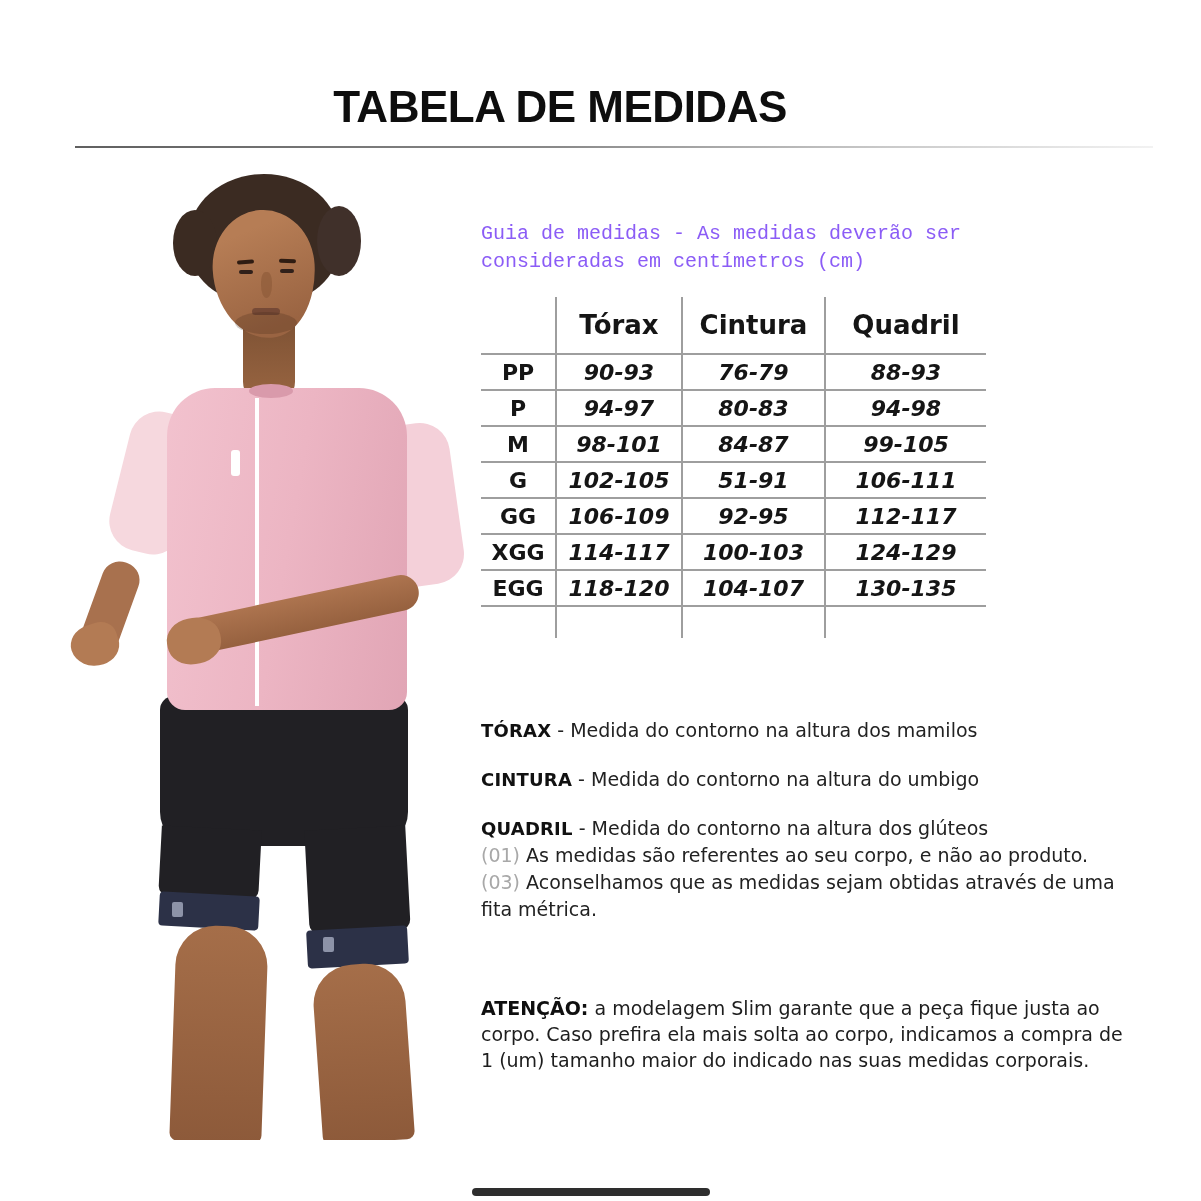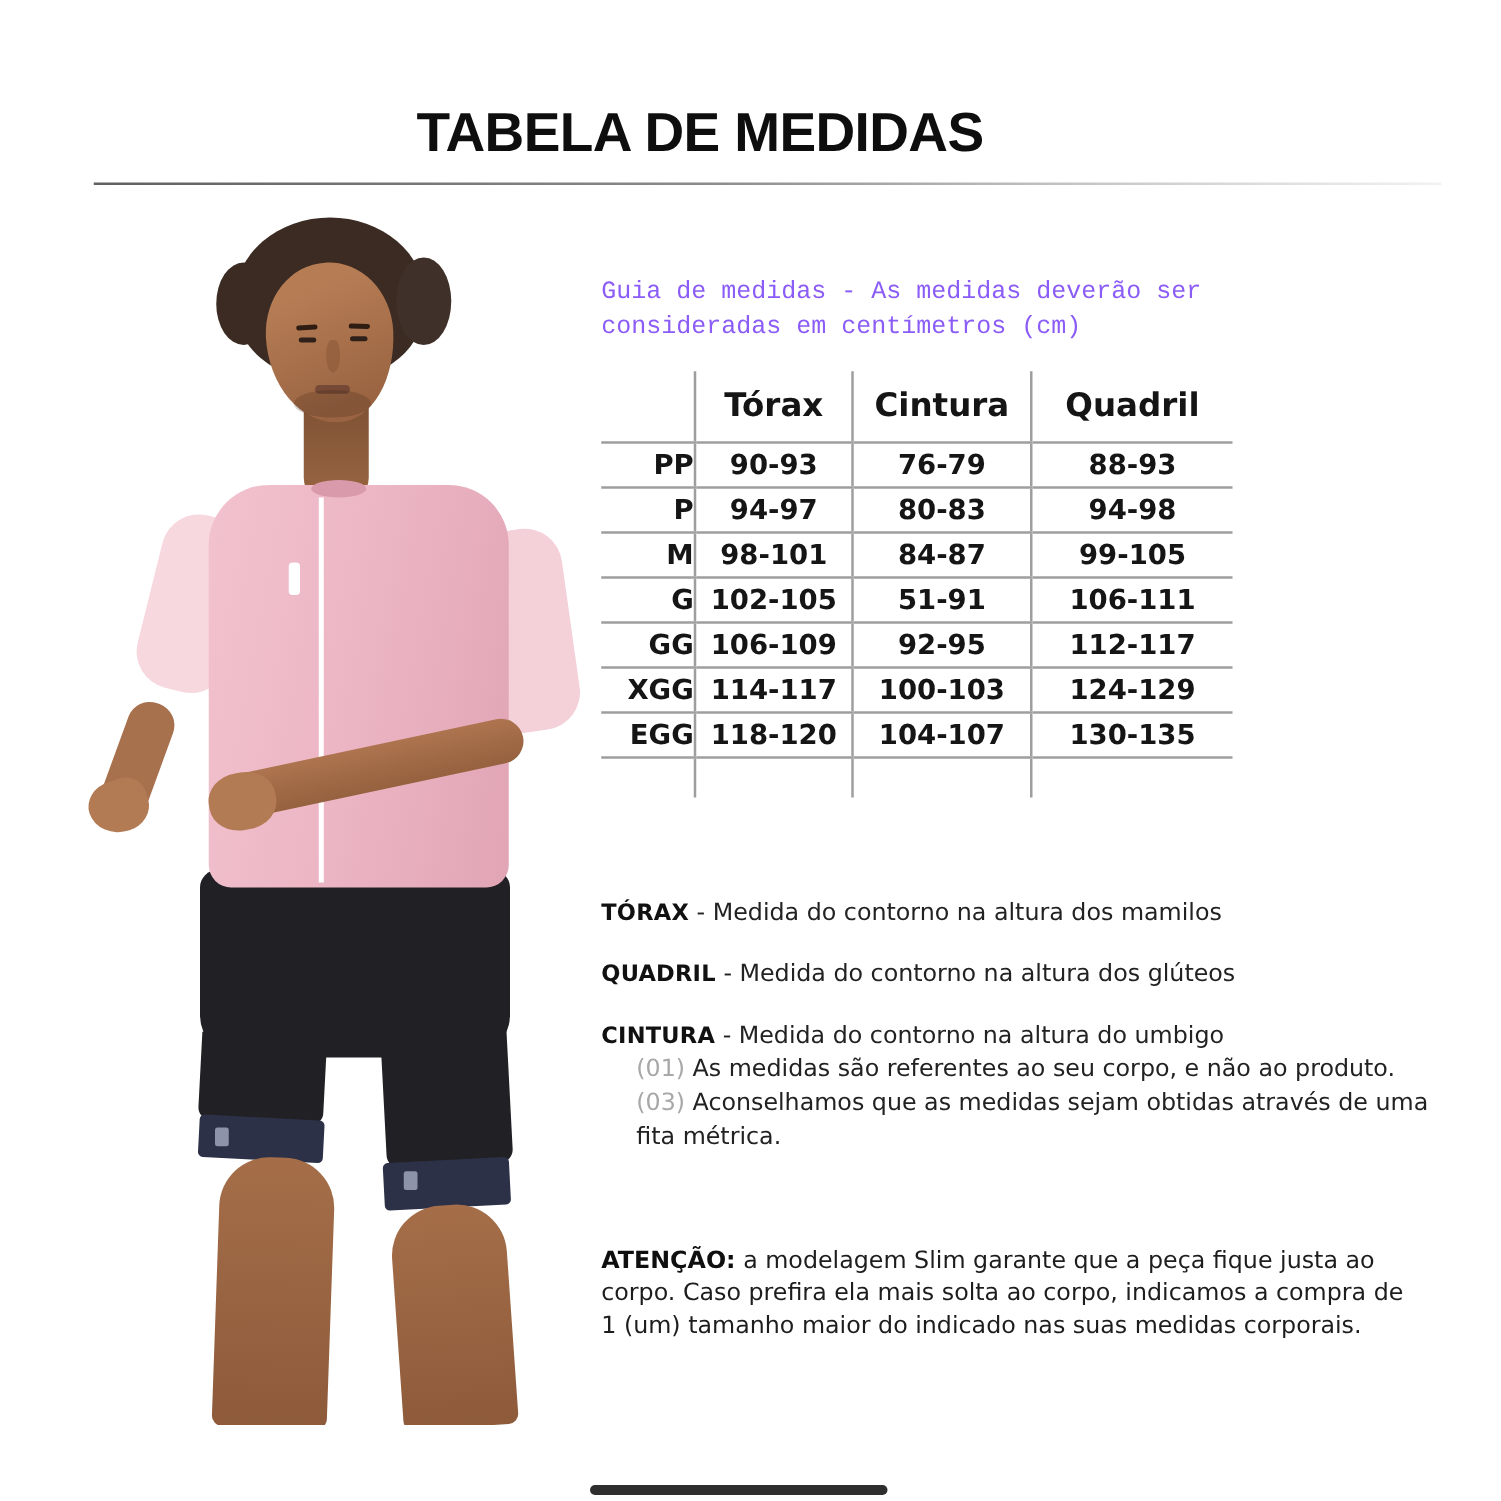--- a/index.html
+++ b/index.html
@@ -35,7 +35,7 @@
   .size-table thead th{
     height:56px;font-size:26px;font-weight:bold;border-bottom:2px solid #9e9e9e;
   }
-  .size-table tbody th{font-size:22px;font-weight:bold;text-align:right;}
+  .size-table tbody th{font-size:22px;font-weight:bold;}
   .size-table tbody td{font-size:22px;font-weight:bold;}
   .size-table tbody tr{height:36px;}
   .size-table tbody tr:not(.stub)>th,

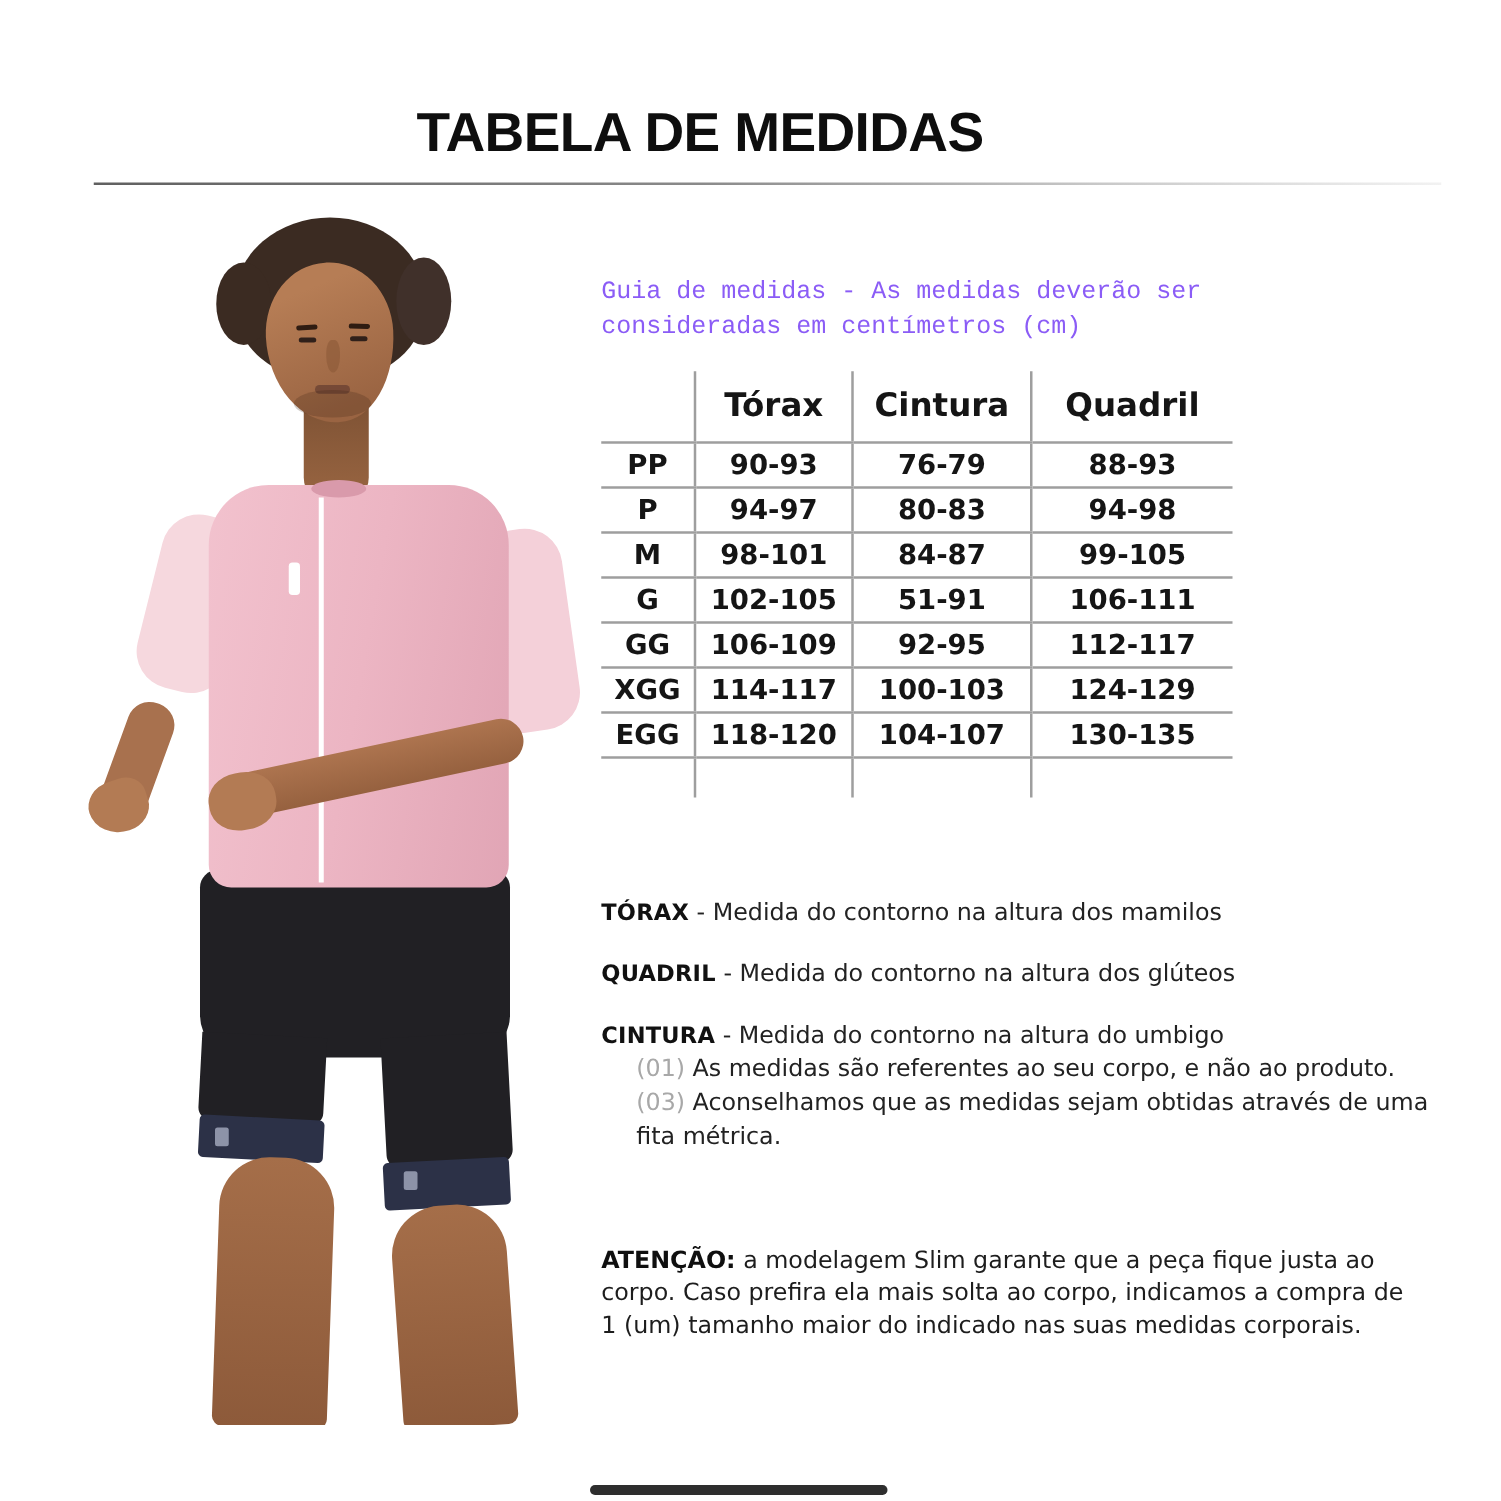--- a/index.html
+++ b/index.html
@@ -36,7 +36,7 @@
     height:56px;font-size:26px;font-weight:bold;border-bottom:2px solid #9e9e9e;
   }
   .size-table tbody th{font-size:22px;font-weight:bold;}
-  .size-table tbody td{font-size:22px;font-weight:bold;}
+  .size-table tbody td{font-size:22px;font-weight:bold;font-style:italic;}
   .size-table tbody tr{height:36px;}
   .size-table tbody tr:not(.stub)>th,
   .size-table tbody tr:not(.stub)>td{border-bottom:2px solid #9e9e9e;}

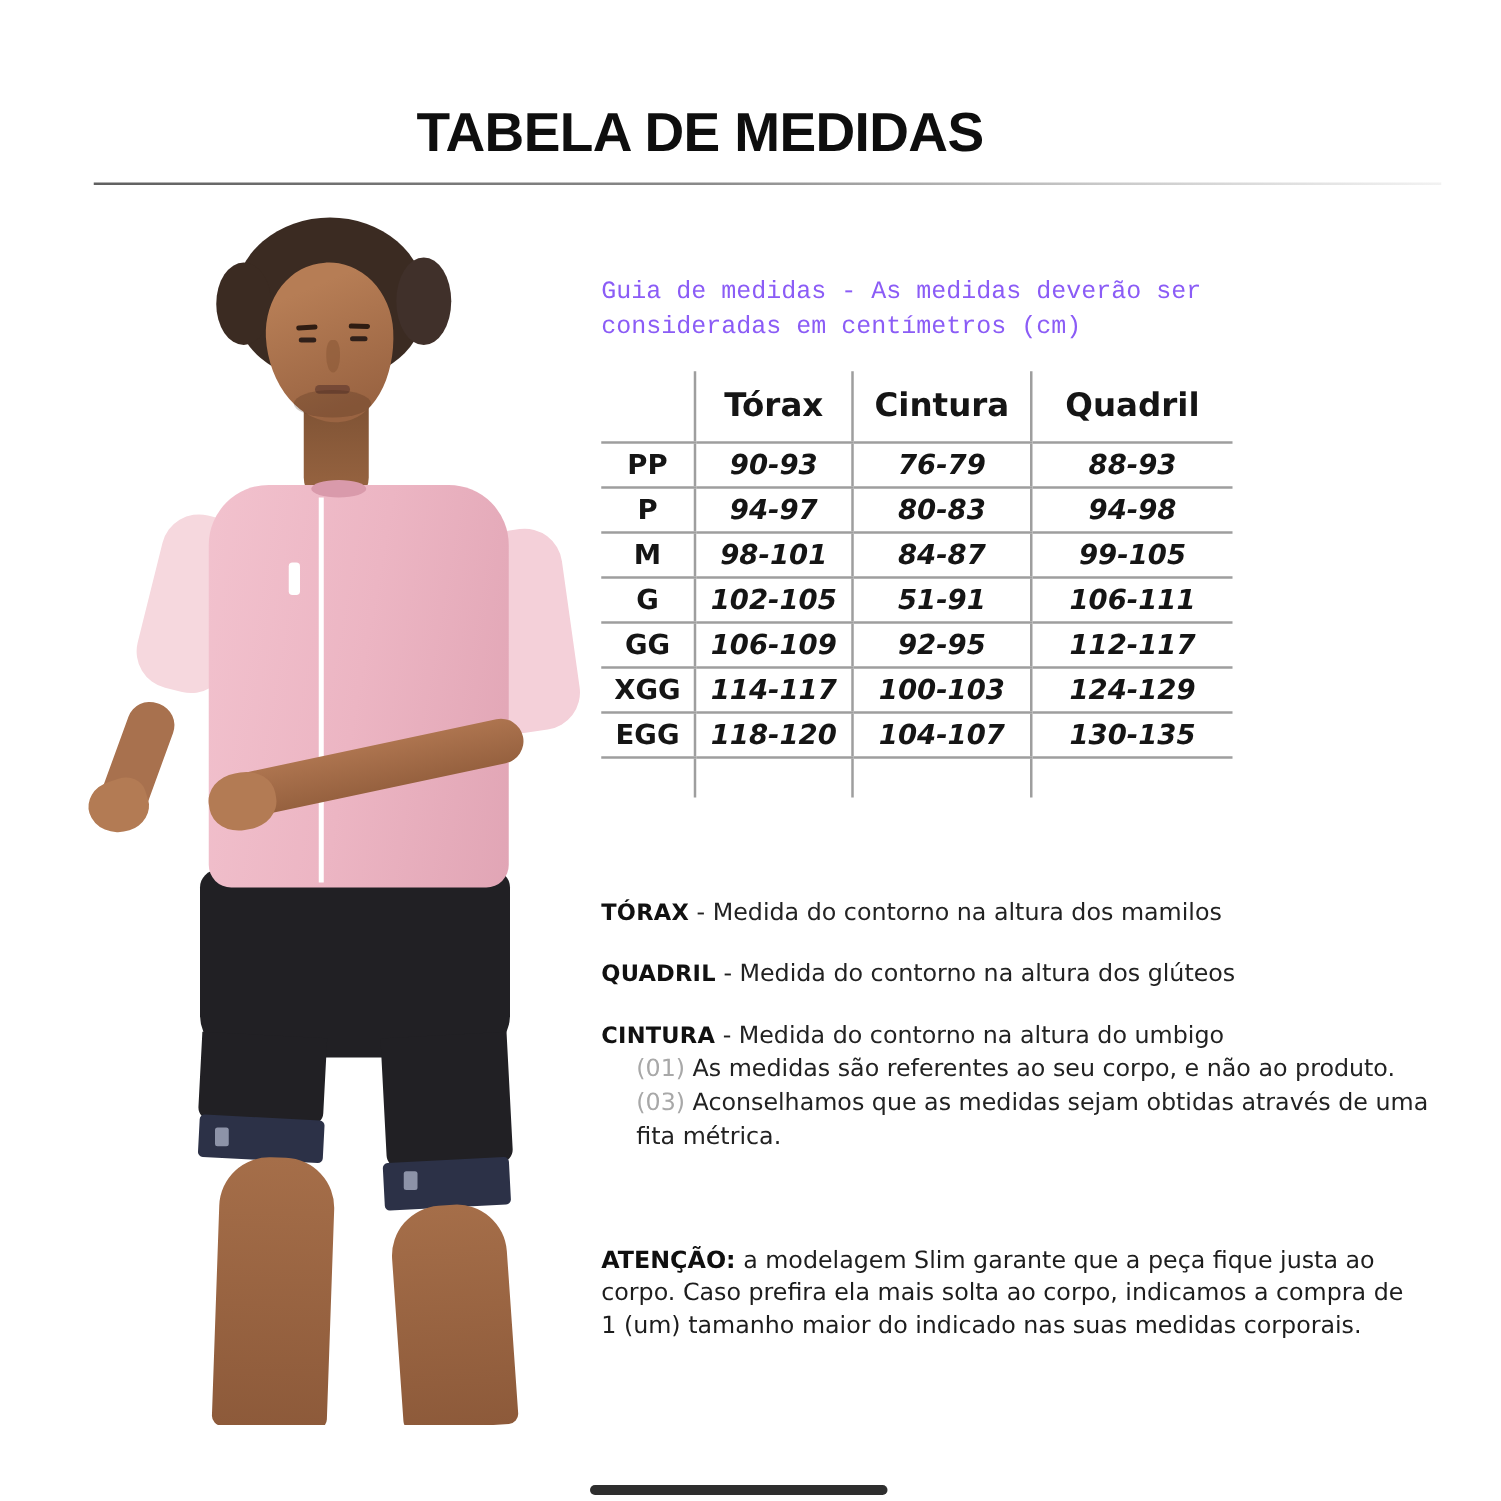--- a/index.html
+++ b/index.html
@@ -217,8 +217,8 @@
 
   <div class="defs">
     <div class="def"><b>TÓRAX</b><span> - Medida do contorno na altura dos mamilos</span></div>
+    <div class="def"><b>CINTURA</b><span> - Medida do contorno na altura do umbigo</span></div>
     <div class="def"><b>QUADRIL</b><span> - Medida do contorno na altura dos glúteos</span></div>
-    <div class="def"><b>CINTURA</b><span> - Medida do contorno na altura do umbigo</span></div>
   </div>
 
   <div class="notes">

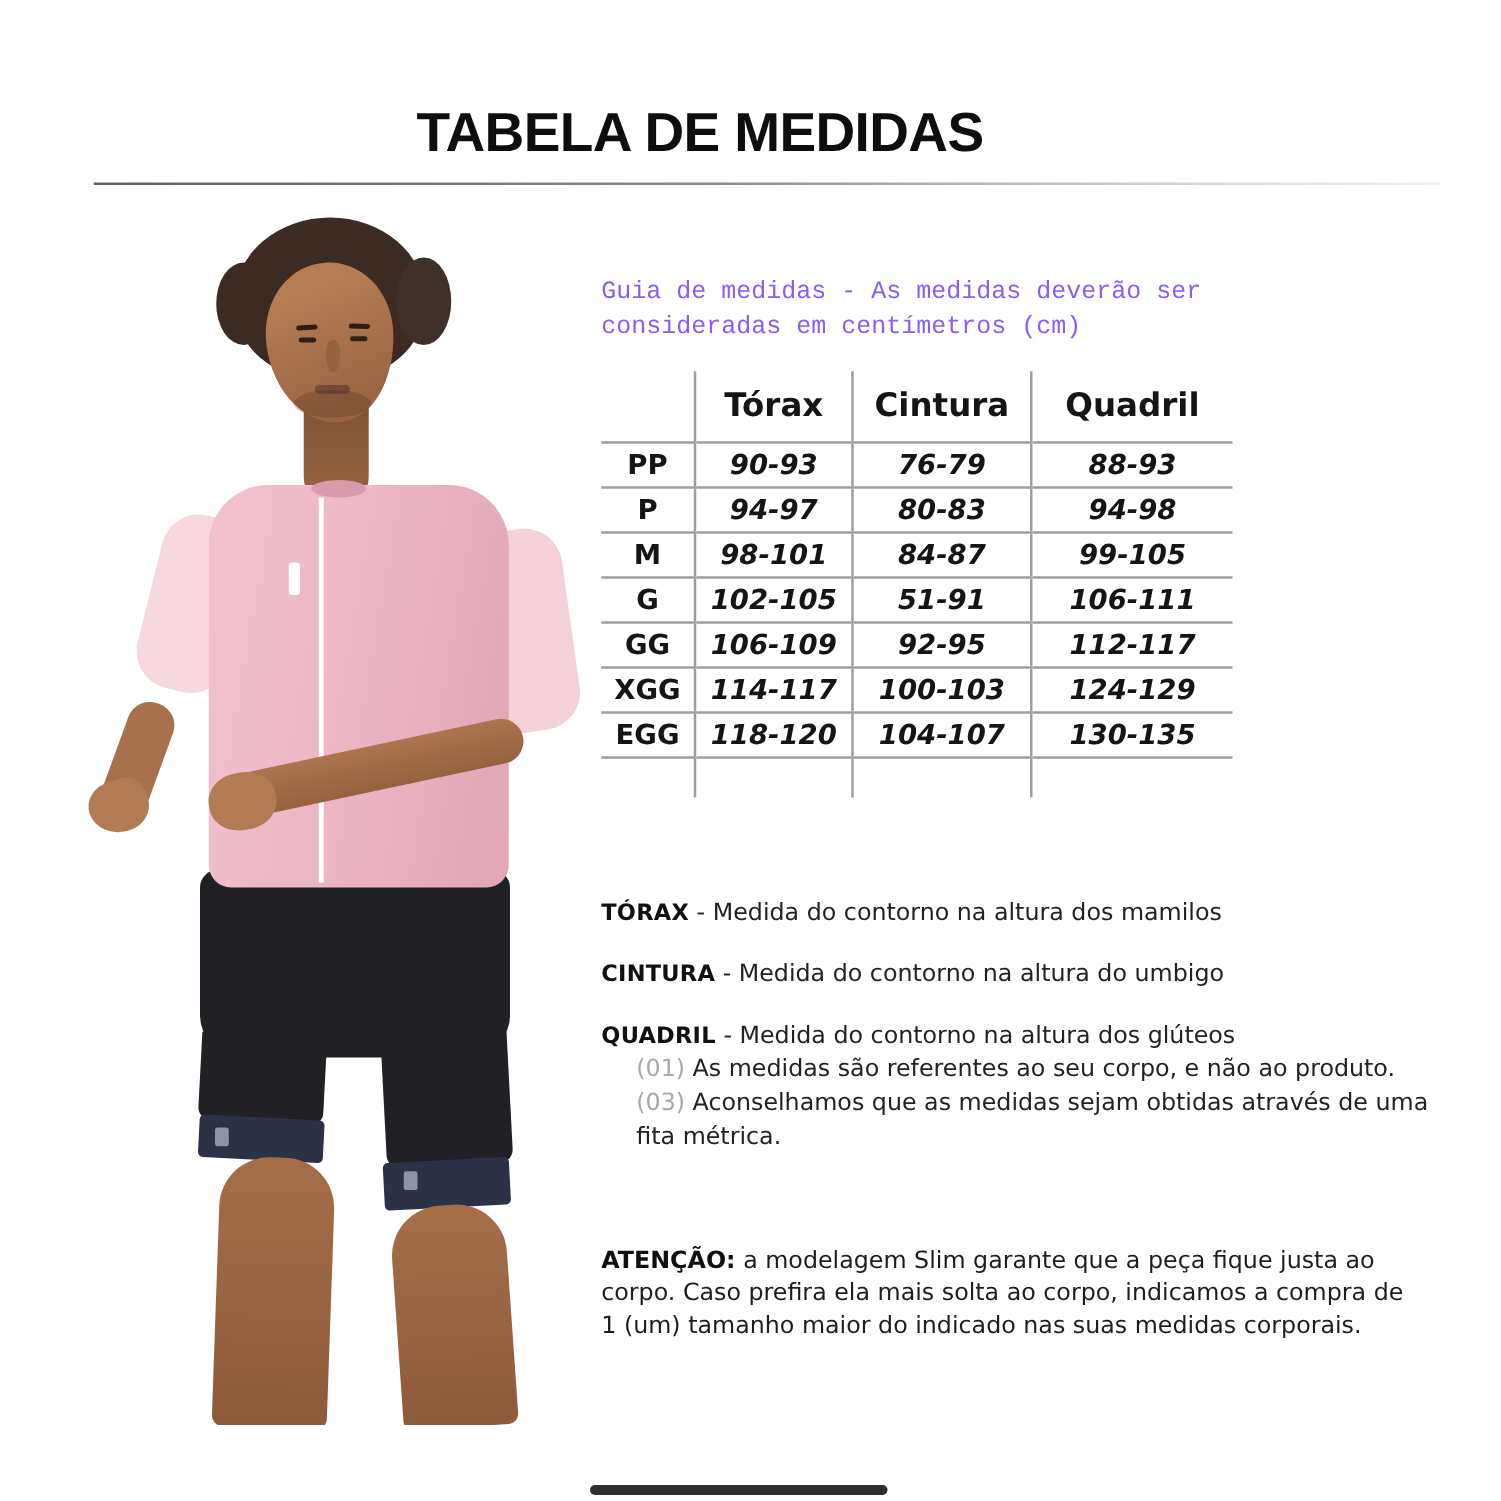--- a/index.html
+++ b/index.html
@@ -48,7 +48,7 @@
   .def b{font-size:18px;letter-spacing:0.2px;color:#111;}
   .notes{
     position:absolute;top:842px;left:481px;width:660px;
-    font-size:19px;line-height:27px;color:#222;margin-left:28px;
+    font-size:19px;line-height:27px;color:#222;
   }
   .note-num{color:#a8a8a8;}
   .attention{

